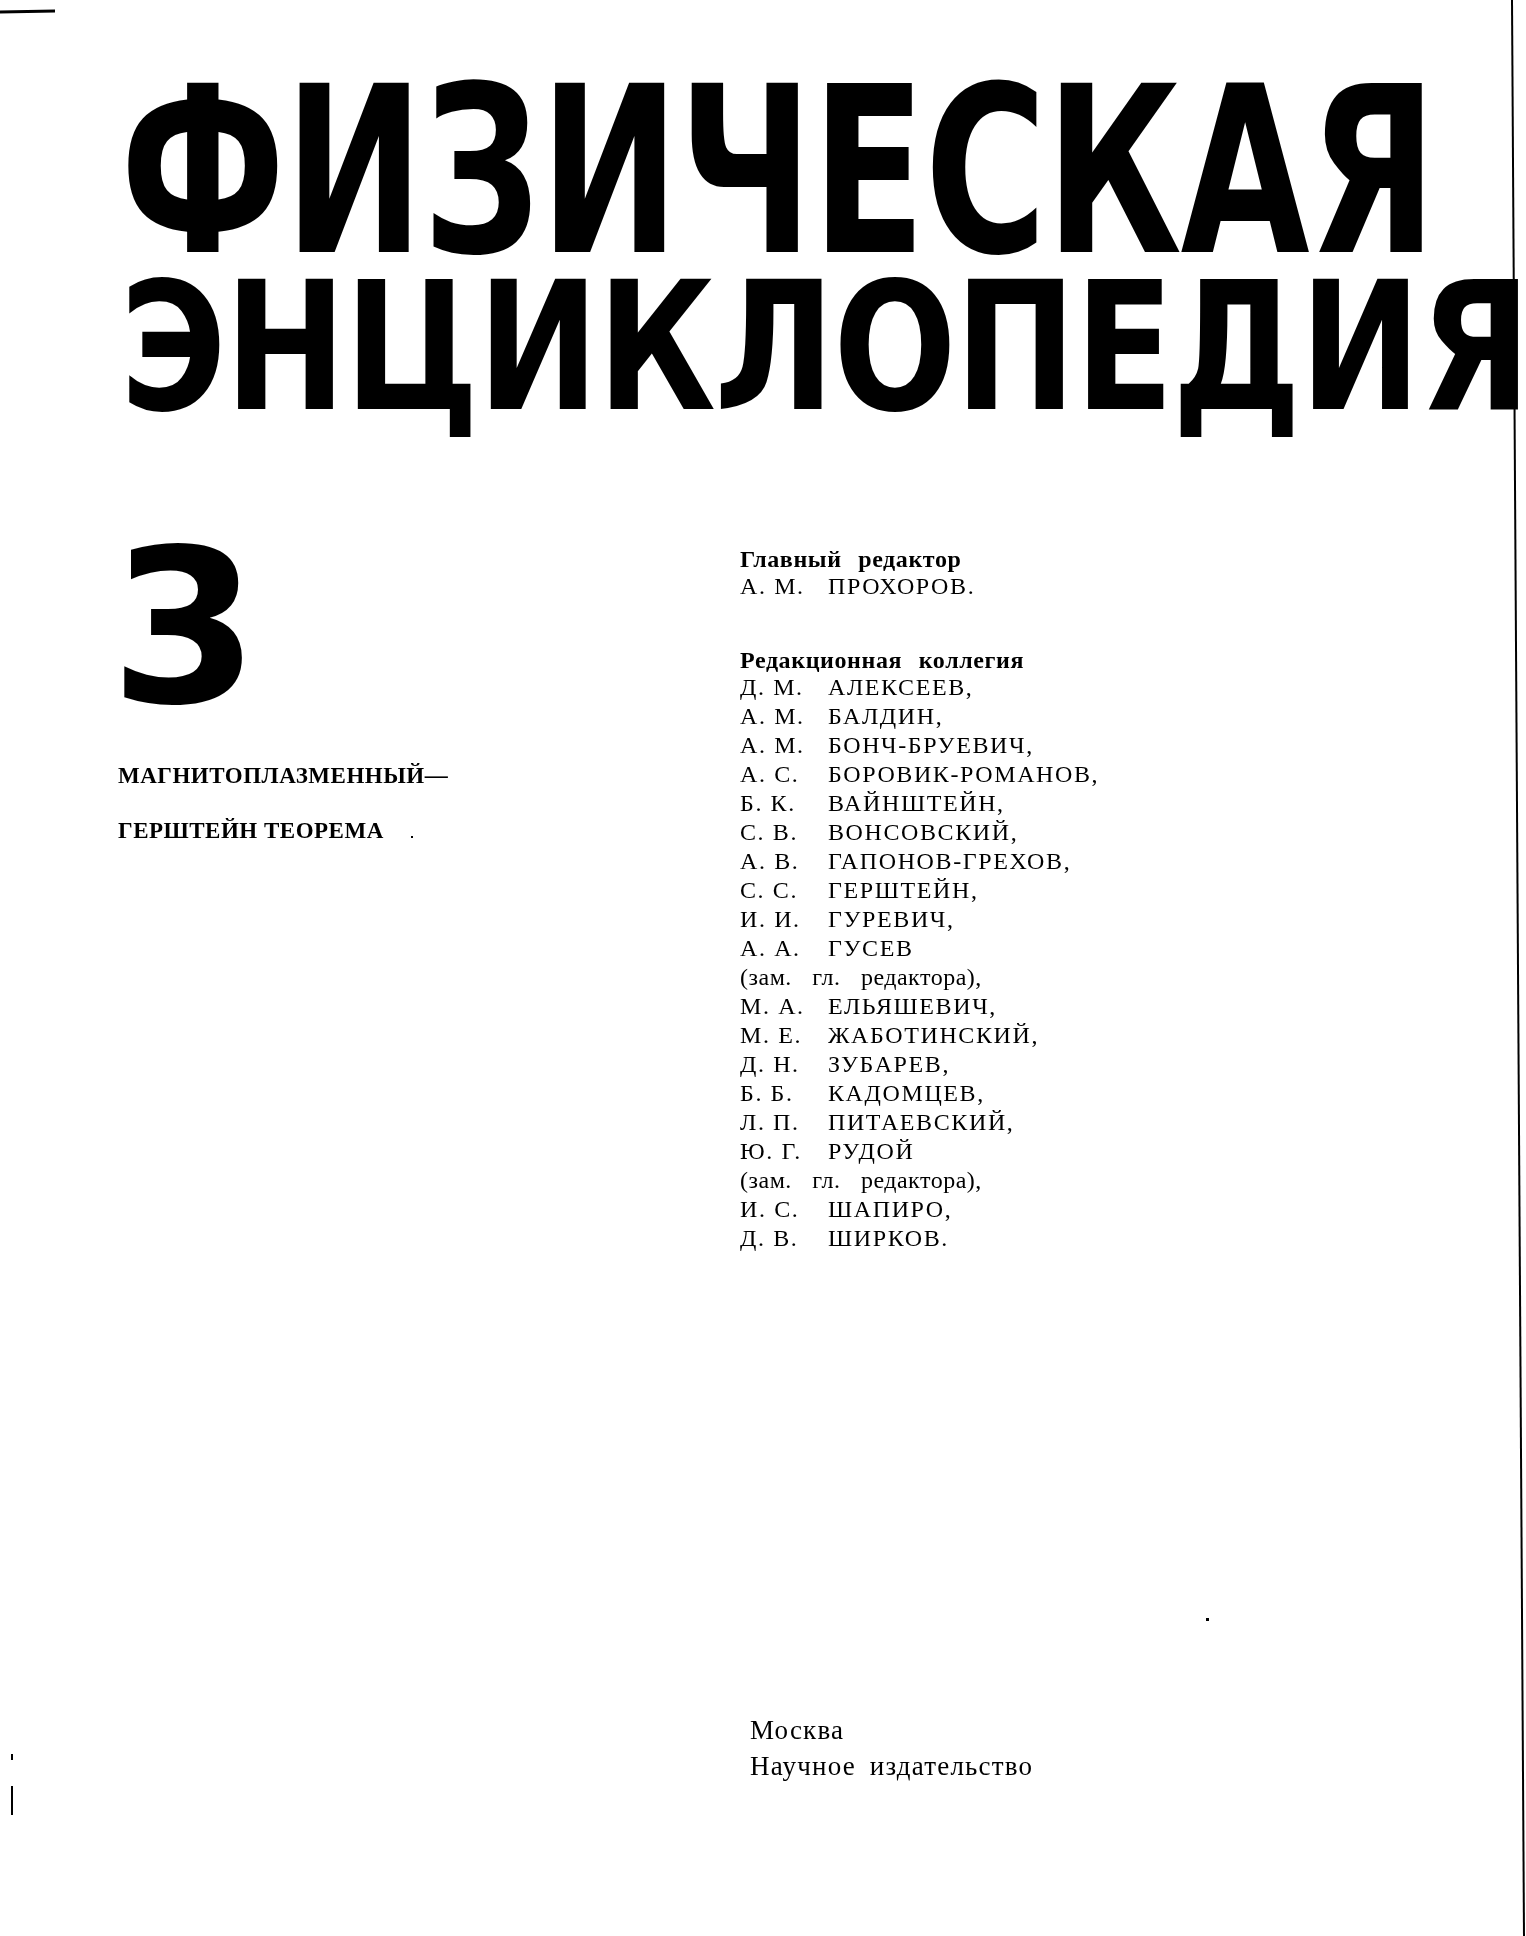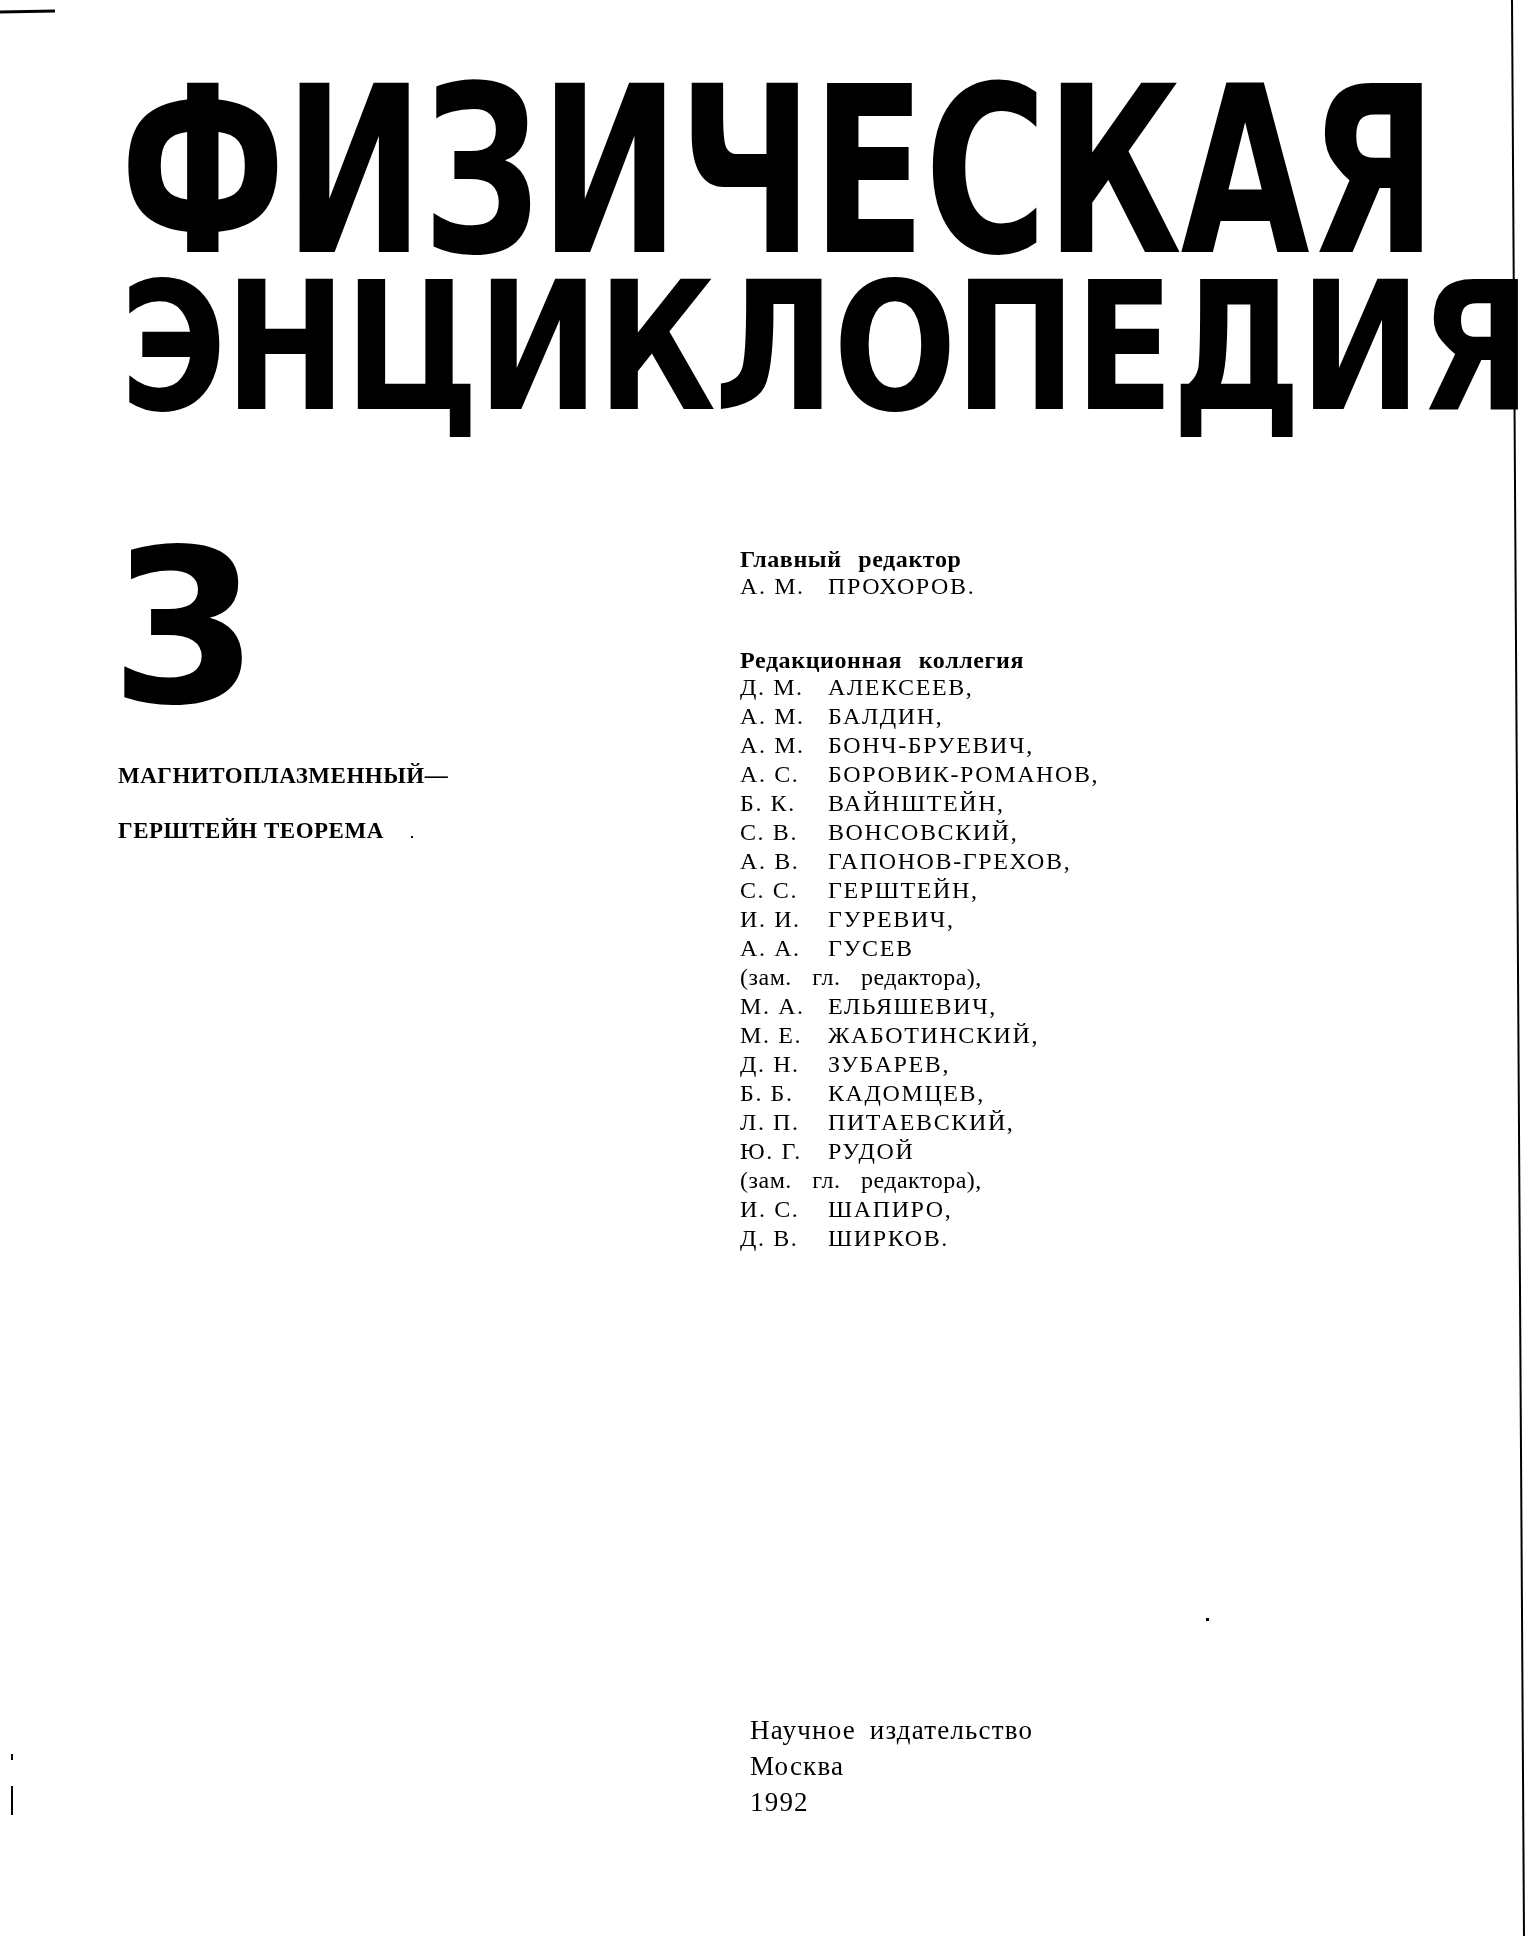--- a/index.html
+++ b/index.html
@@ -221,8 +221,8 @@
 </div>
 
 <div class="publisher">
+  <div>Москва</div>
   <div>Научное издательство</div>
-  <div>Москва</div>
   <div>1992</div>
 </div>
 

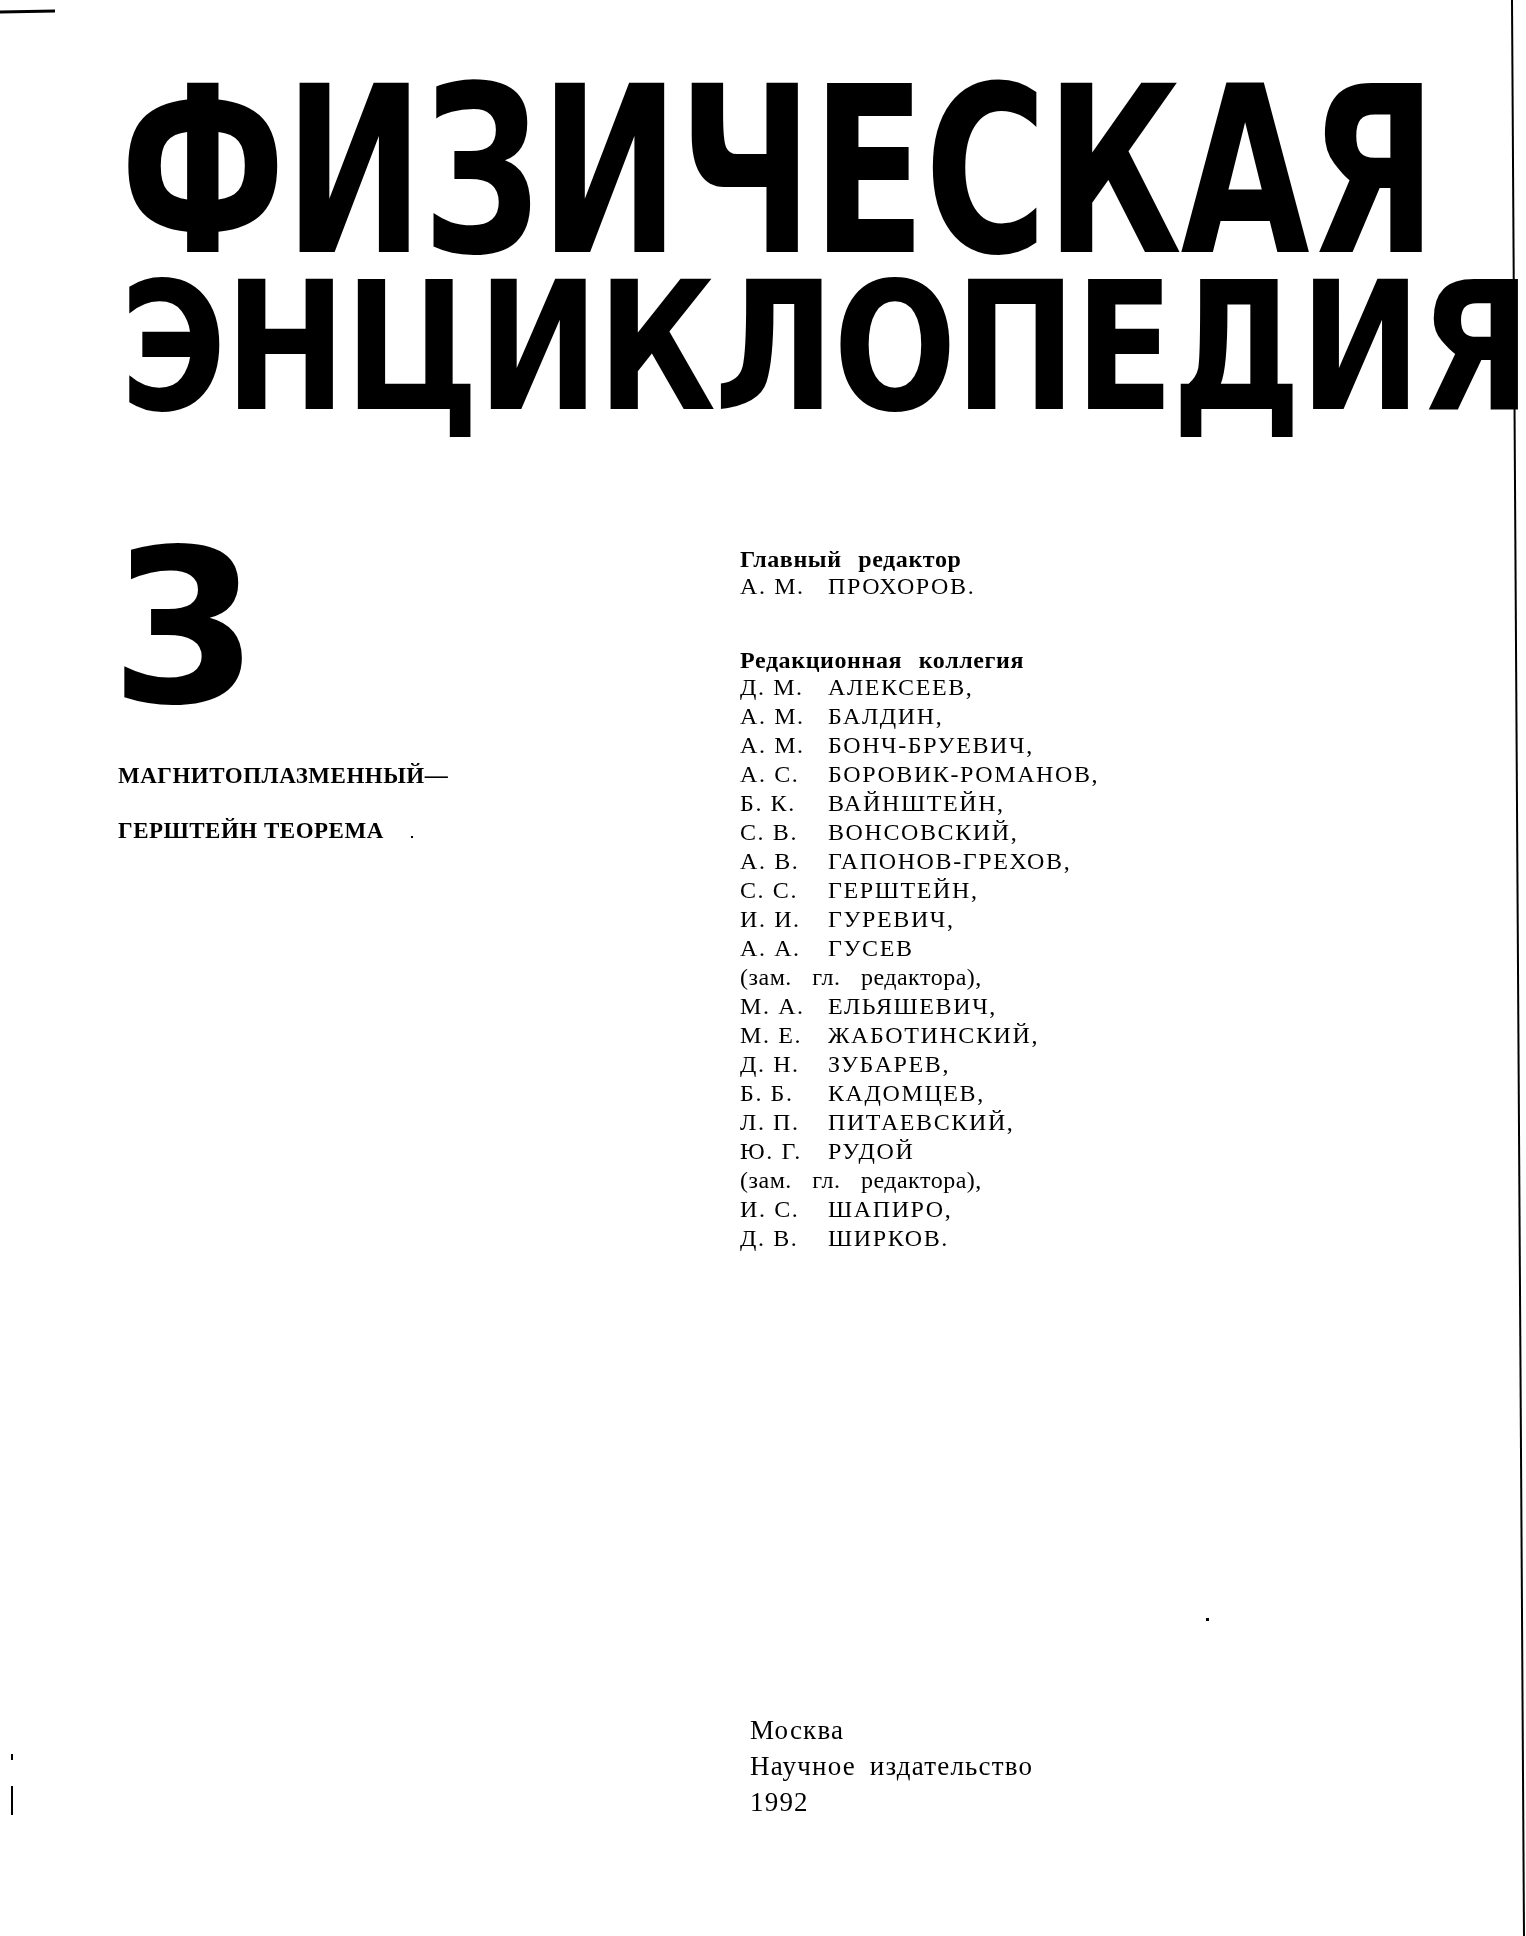--- a/index.html
+++ b/index.html
@@ -223,7 +223,6 @@
 <div class="publisher">
   <div>Москва</div>
   <div>Научное издательство</div>
-  <div>1992</div>
 </div>
 
 </body></html>

